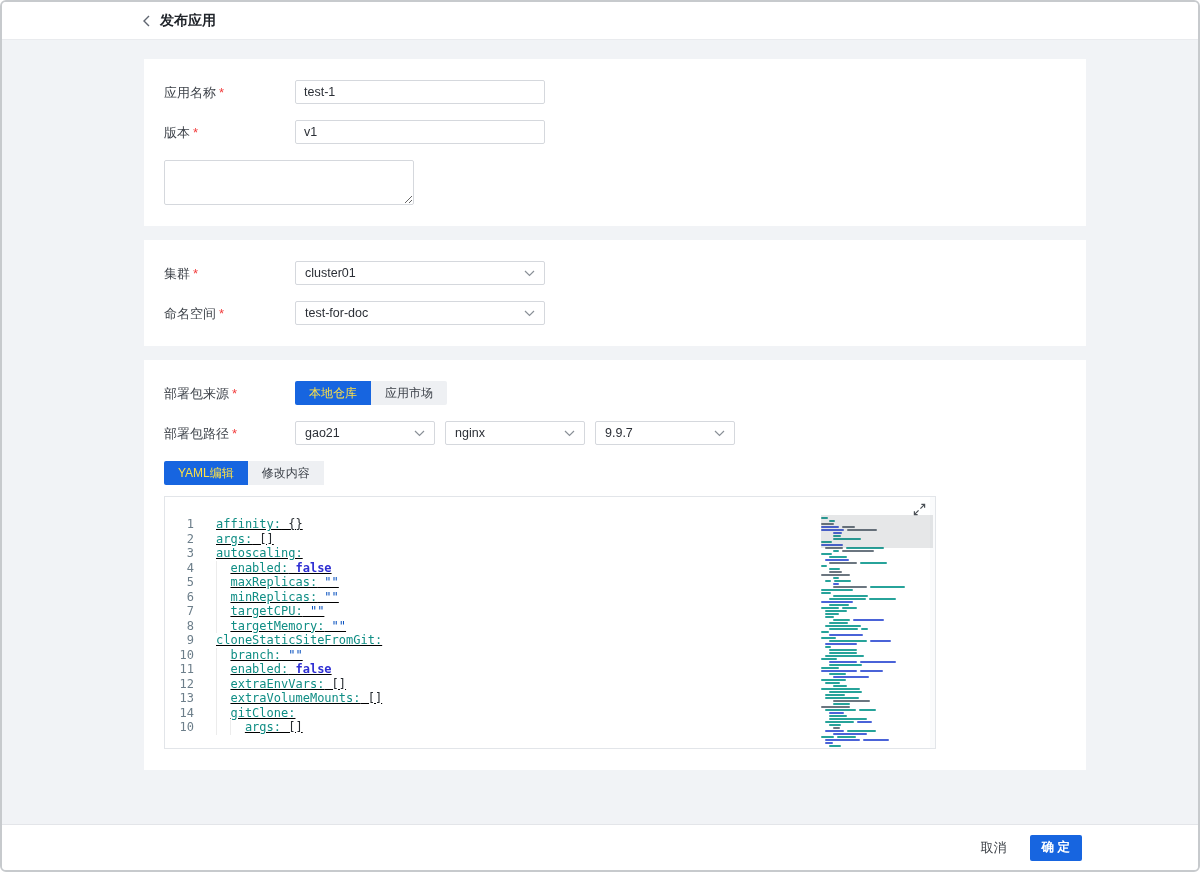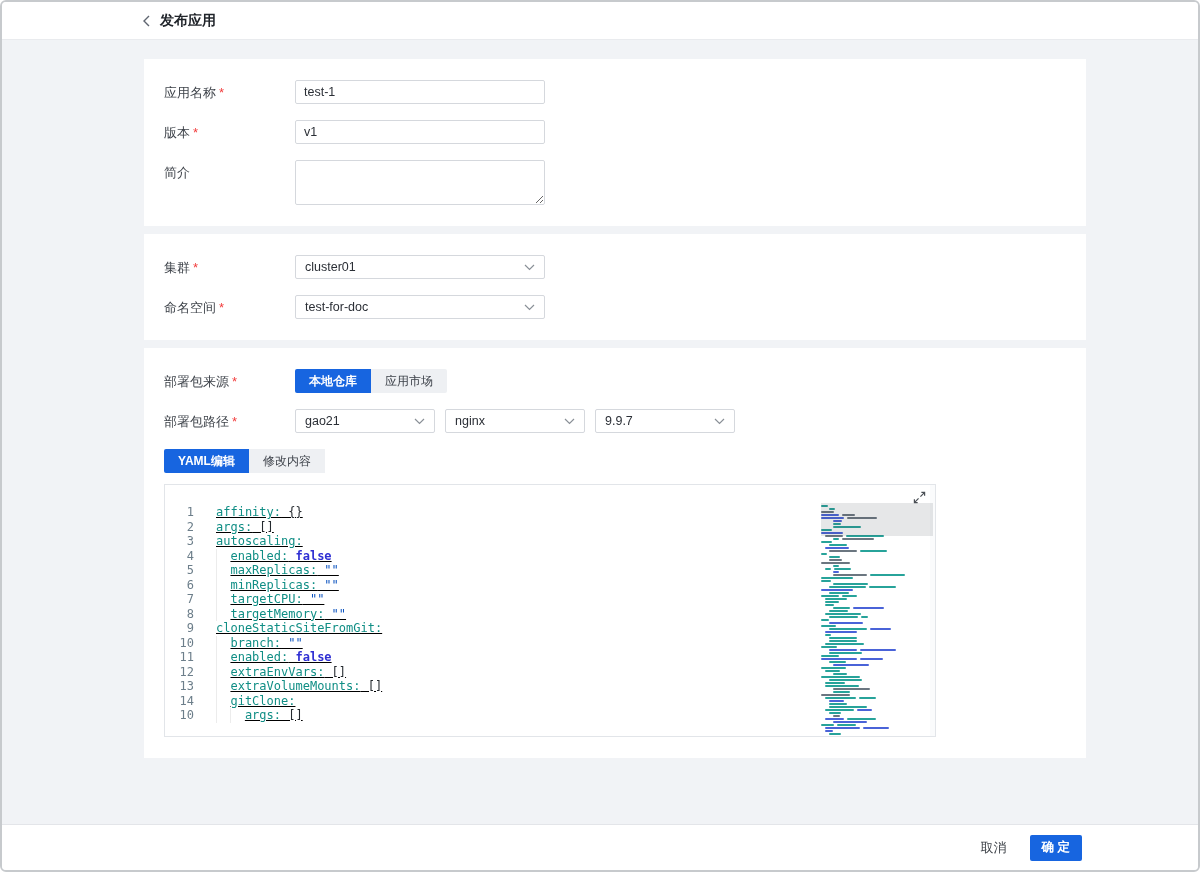--- a/index.html
+++ b/index.html
@@ -22,7 +22,7 @@
 
   
   .content { padding:19px 0 0 142px; }
-  .card { width:942px; background:#fff; padding:21px 20px; margin-bottom:8px; }
+  .card { width:942px; background:#fff; padding:21px 20px; margin-bottom:14px; }
 
   .row { display:flex; margin-bottom:16px; }
   .row:last-child { margin-bottom:0; }

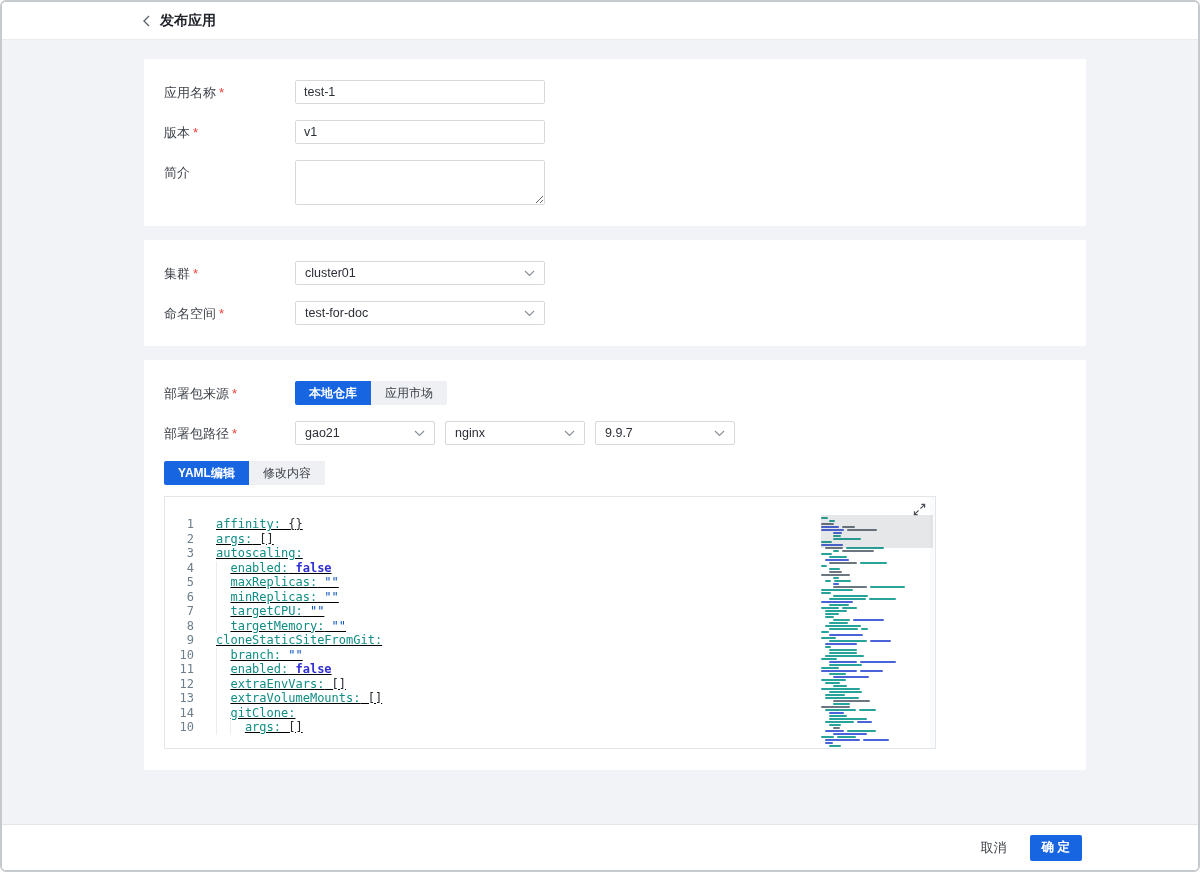--- a/index.html
+++ b/index.html
@@ -130,9 +130,6 @@
         <input class="ti" value="v1" style="">
       </div>
       <div class="row">
-        <div class="flabel">
-          <span>简介</span>
-        </div>
         <textarea class="ta" style=""></textarea>
       </div>
     </div>

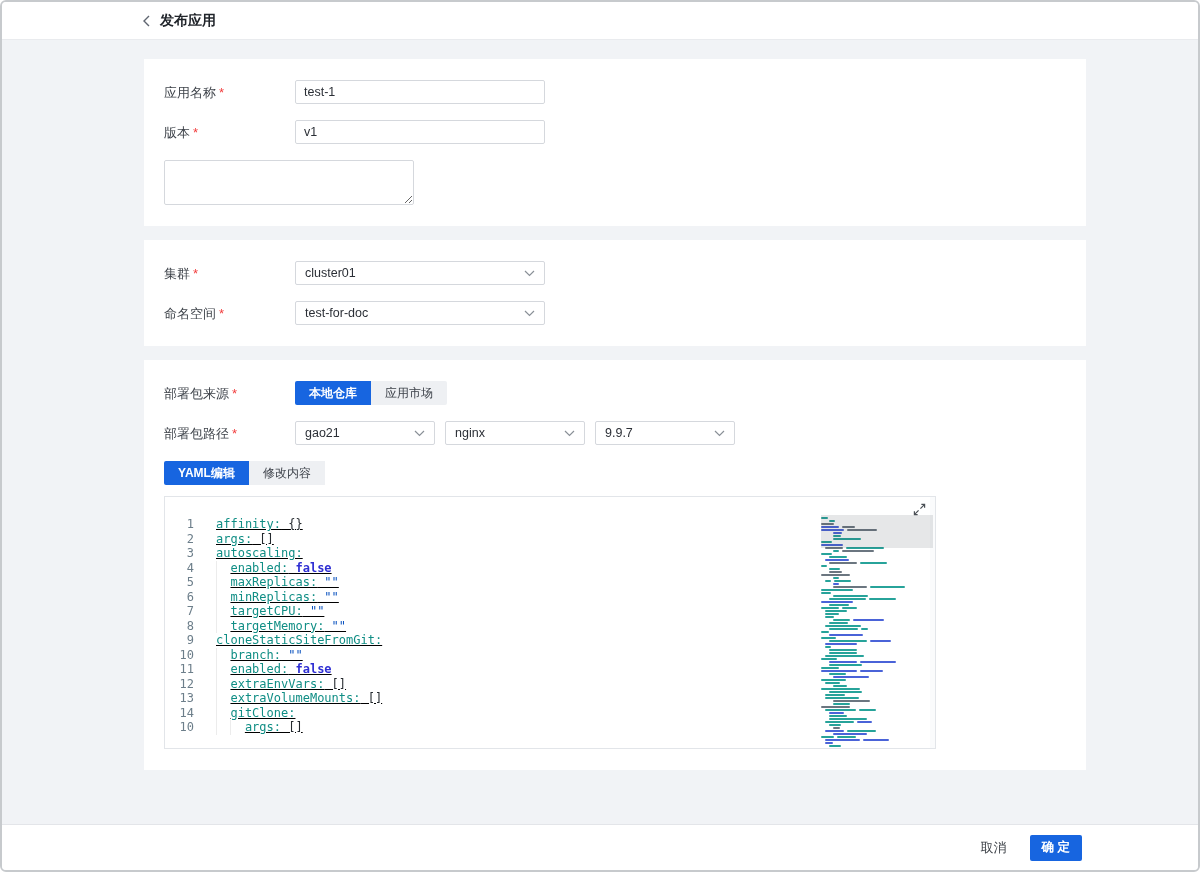--- a/index.html
+++ b/index.html
@@ -53,7 +53,7 @@
     height:24px; padding:0 14px; display:flex; align-items:center;
     background:#eef0f3; color:#3c4149; font-size:12px; cursor:pointer; white-space:nowrap;
   }
-  .tab.active { background:var(--primary,#1765e0); color:#ffffff; font-weight:700; }
+  .tab.active { background:var(--primary,#1765e0); color:#fde047; font-weight:400; }
 
   
   .editor {

